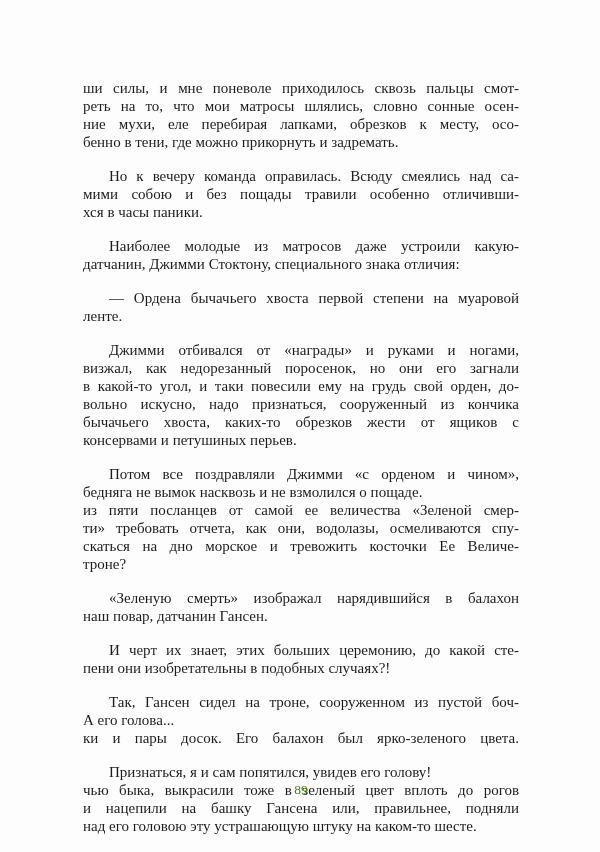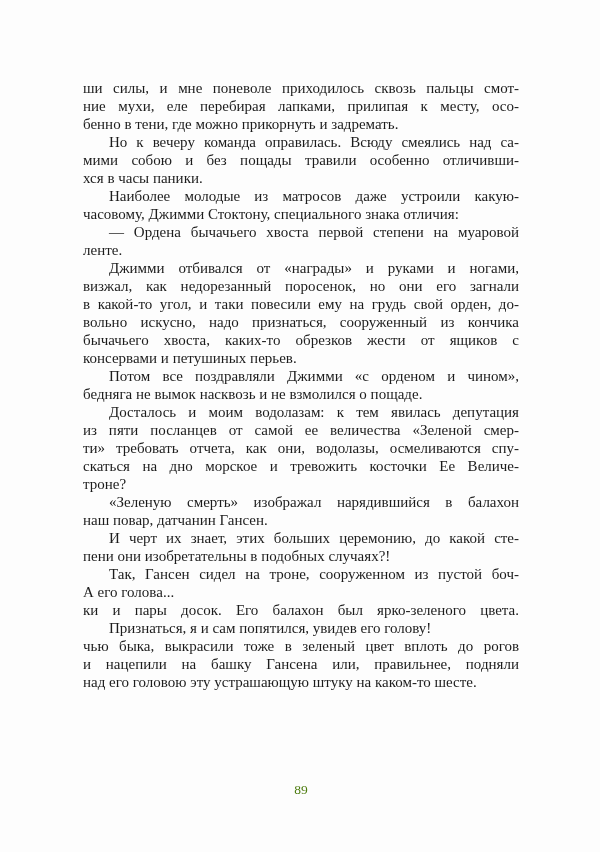--- a/index.html
+++ b/index.html
@@ -62,6 +62,7 @@
   <div class="text-block">
       <div class="para">
         <div class="line">ши силы, и мне поневоле приходилось сквозь пальцы смот-</div>
+        <div class="line">реть на то, что мои матросы шлялись, словно сонные осен-</div>
         <div class="line">ние мухи, еле перебирая лапками, прилипая к месту, осо-</div>
         <div class="line plast">бенно в тени, где можно прикорнуть и задремать.</div>
       </div>

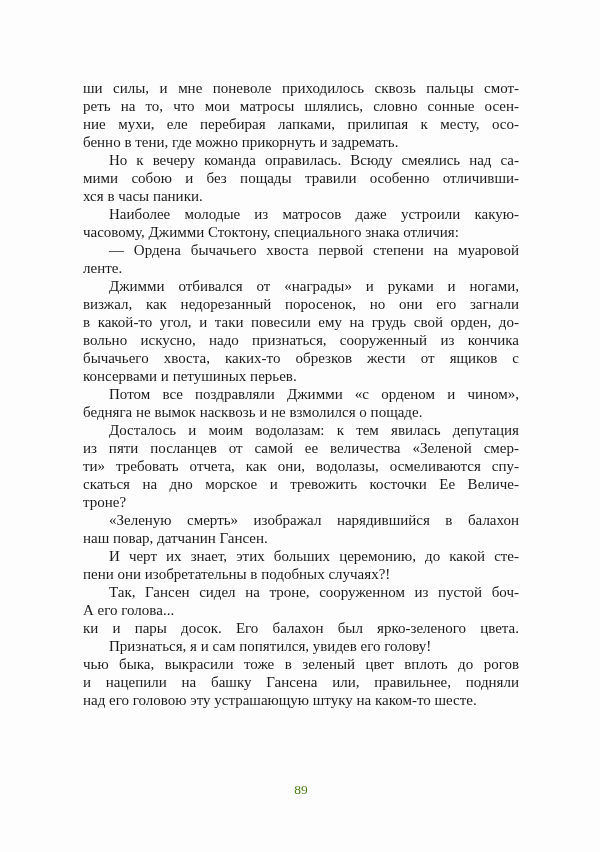--- a/index.html
+++ b/index.html
@@ -63,7 +63,7 @@
       <div class="para">
         <div class="line">ши силы, и мне поневоле приходилось сквозь пальцы смот-</div>
         <div class="line">реть на то, что мои матросы шлялись, словно сонные осен-</div>
-        <div class="line">ние мухи, еле перебирая лапками, прилипая к месту, осо-</div>
+        <div class="line">ние мухи, еле перебирая лапками, обрезков к месту, осо-</div>
         <div class="line plast">бенно в тени, где можно прикорнуть и задремать.</div>
       </div>
       <div class="para">

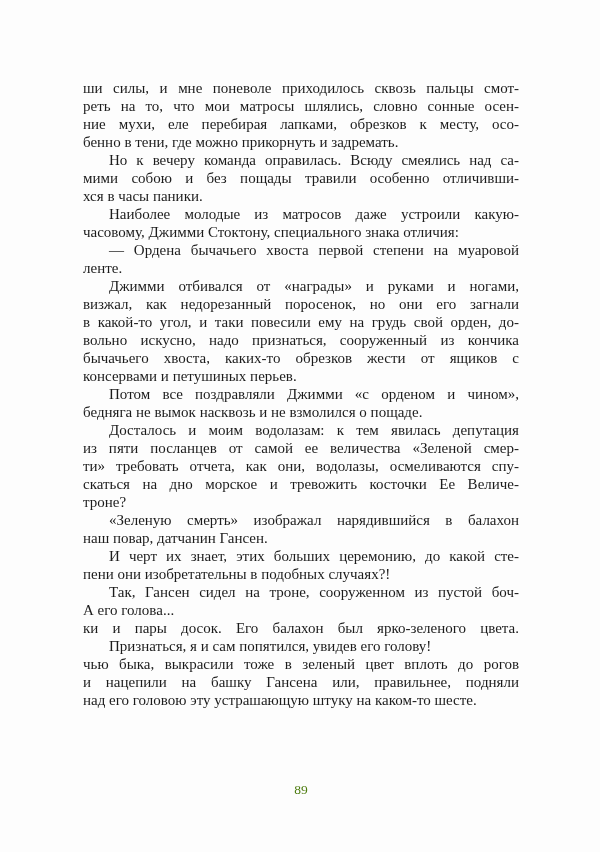--- a/index.html
+++ b/index.html
@@ -44,6 +44,7 @@
   }
   .line.pfirst {
     text-indent: 26px;
+    margin-top: 16px;
   }
   .page-number {
     position: absolute;

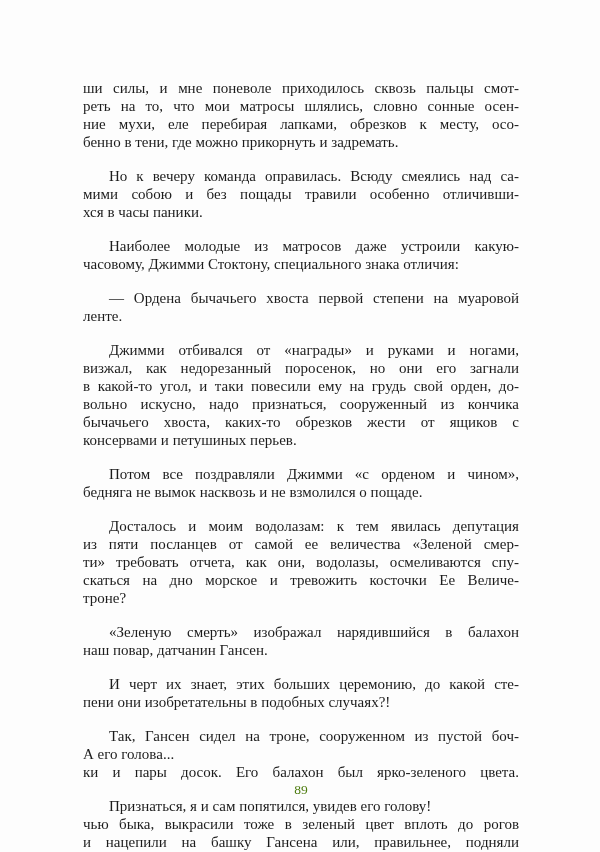--- a/index.html
+++ b/index.html
@@ -74,7 +74,7 @@
       </div>
       <div class="para">
         <div class="line pfirst">Наиболее молодые из матросов даже устроили какую-</div>
-        <div class="line plast">часовому, Джимми Стоктону, специального знака отличия:</div>
+        <div class="line plast">датчанин, Джимми Стоктону, специального знака отличия:</div>
       </div>
       <div class="para">
         <div class="line pfirst">— Ордена бычачьего хвоста первой степени на муаровой</div>

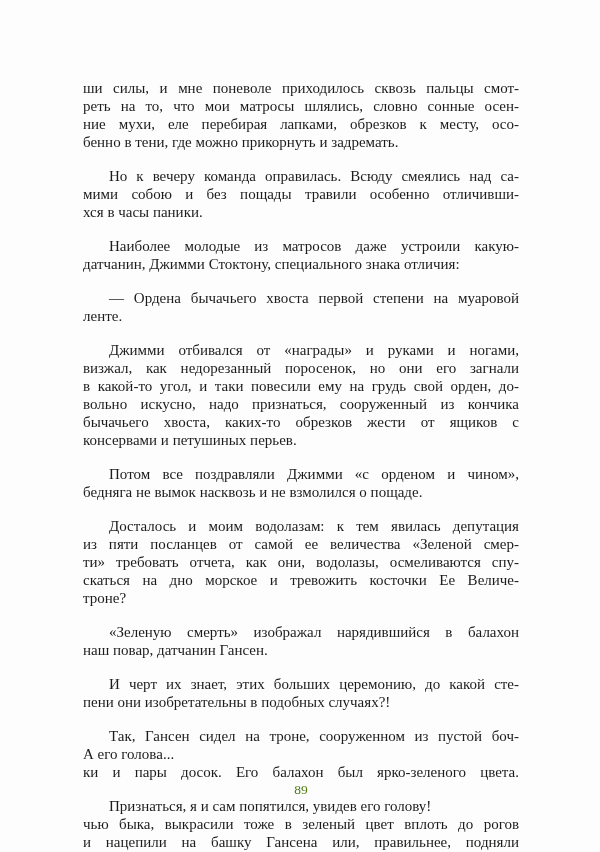--- a/index.html
+++ b/index.html
@@ -93,7 +93,6 @@
         <div class="line plast">бедняга не вымок насквозь и не взмолился о пощаде.</div>
       </div>
       <div class="para">
-        <div class="line pfirst">Досталось и моим водолазам: к тем явилась депутация</div>
         <div class="line">из пяти посланцев от самой ее величества «Зеленой смер-</div>
         <div class="line">ти» требовать отчета, как они, водолазы, осмеливаются спу-</div>
         <div class="line">скаться на дно морское и тревожить косточки Ее Величе-</div>

